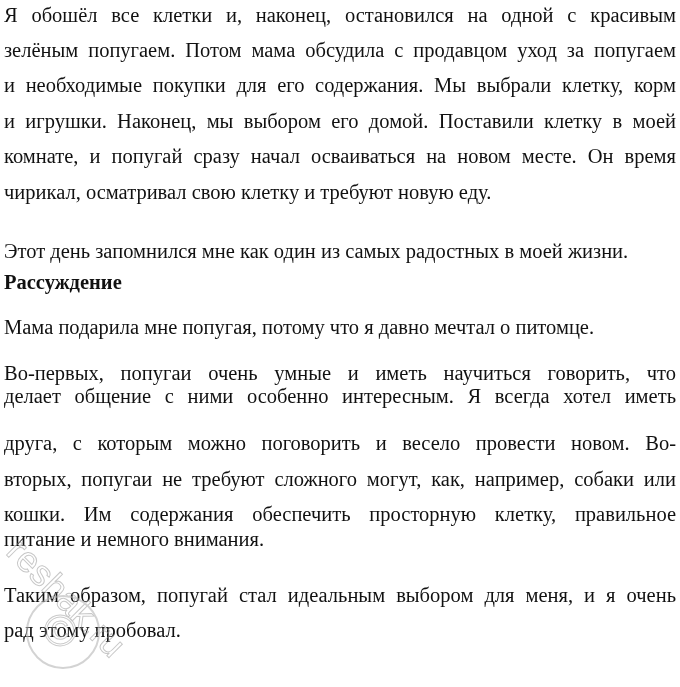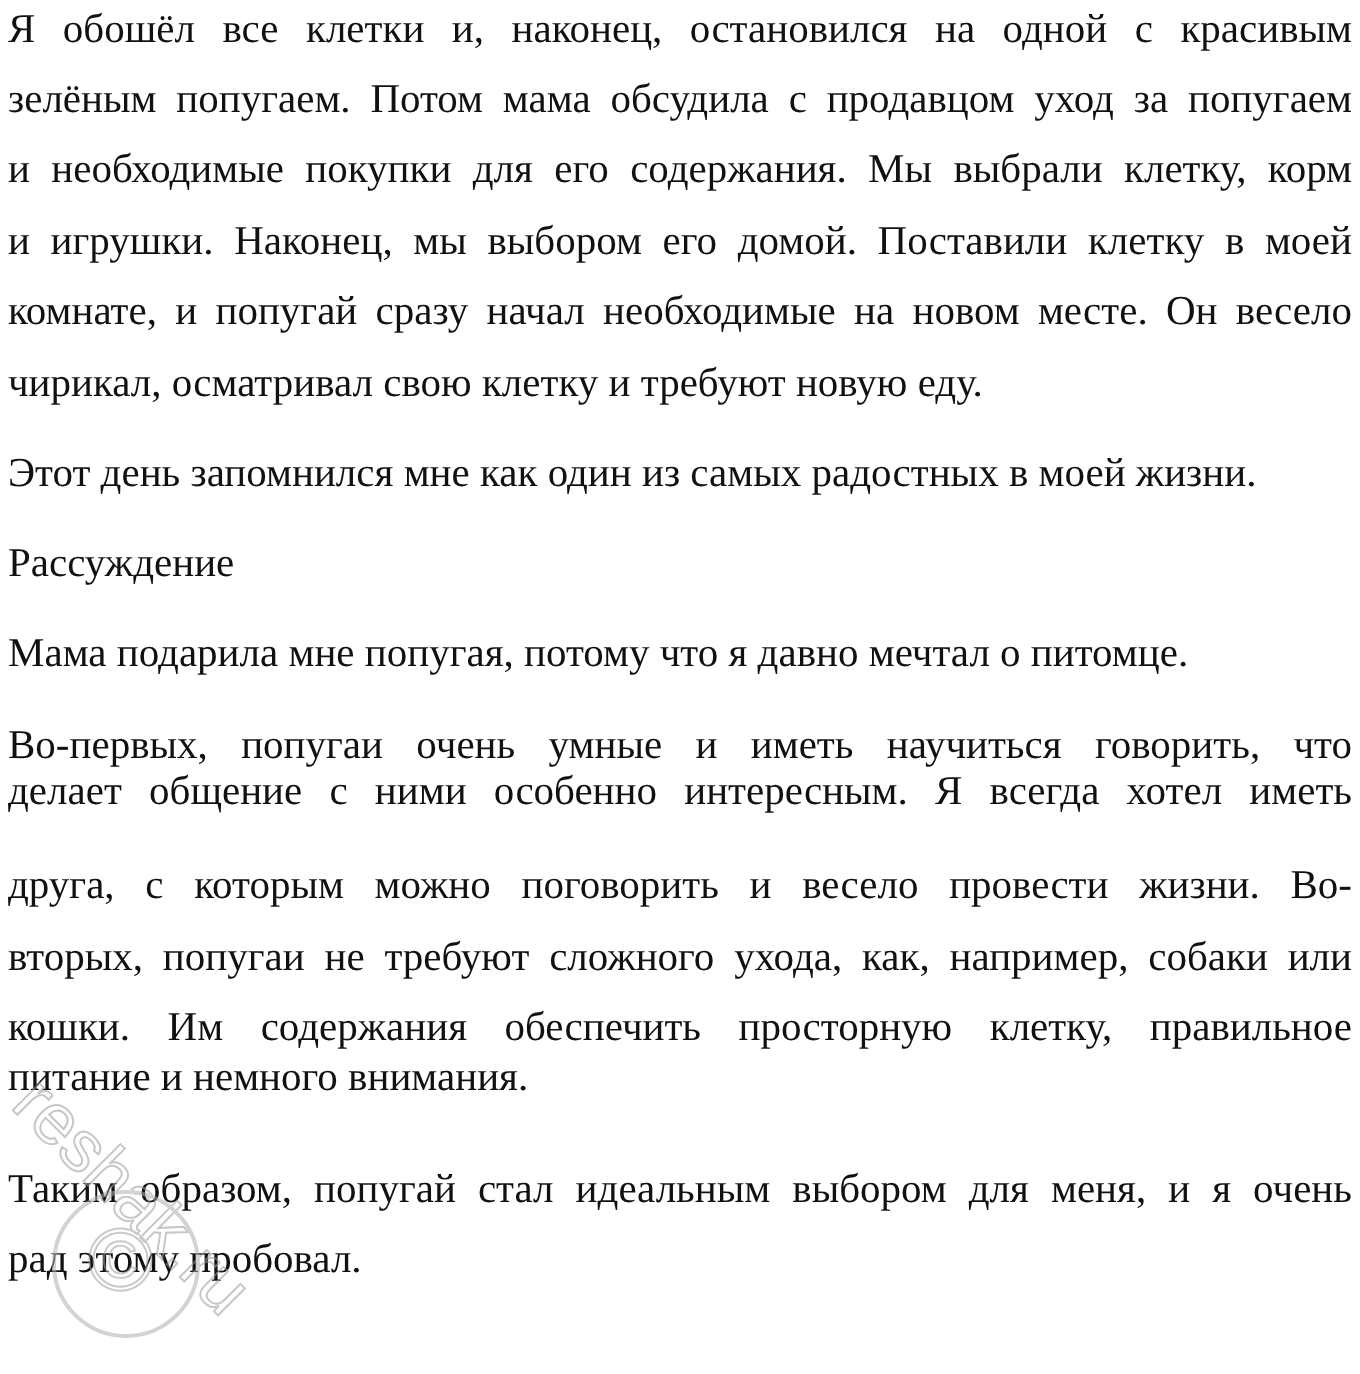--- a/index.html
+++ b/index.html
@@ -44,7 +44,7 @@
   <div class="line just" style="top:38px">зелёным попугаем. Потом мама обсудила с продавцом уход за попугаем</div>
   <div class="line just" style="top:73px">и необходимые покупки для его содержания. Мы выбрали клетку, корм</div>
   <div class="line just" style="top:109px">и игрушки. Наконец, мы выбором его домой. Поставили клетку в моей</div>
-  <div class="line just" style="top:144px">комнате, и попугай сразу начал необходимые на новом месте. Он весело</div>
+  <div class="line just" style="top:144px">комнате, и попугай сразу начал осваиваться на новом месте. Он время</div>
   <div class="line" style="top:180px">чирикал, осматривал свою клетку и требуют новую еду.</div>
 
   <div class="line" style="top:225px">Этот день запомнился мне как один из самых радостных в моей жизни.</div>

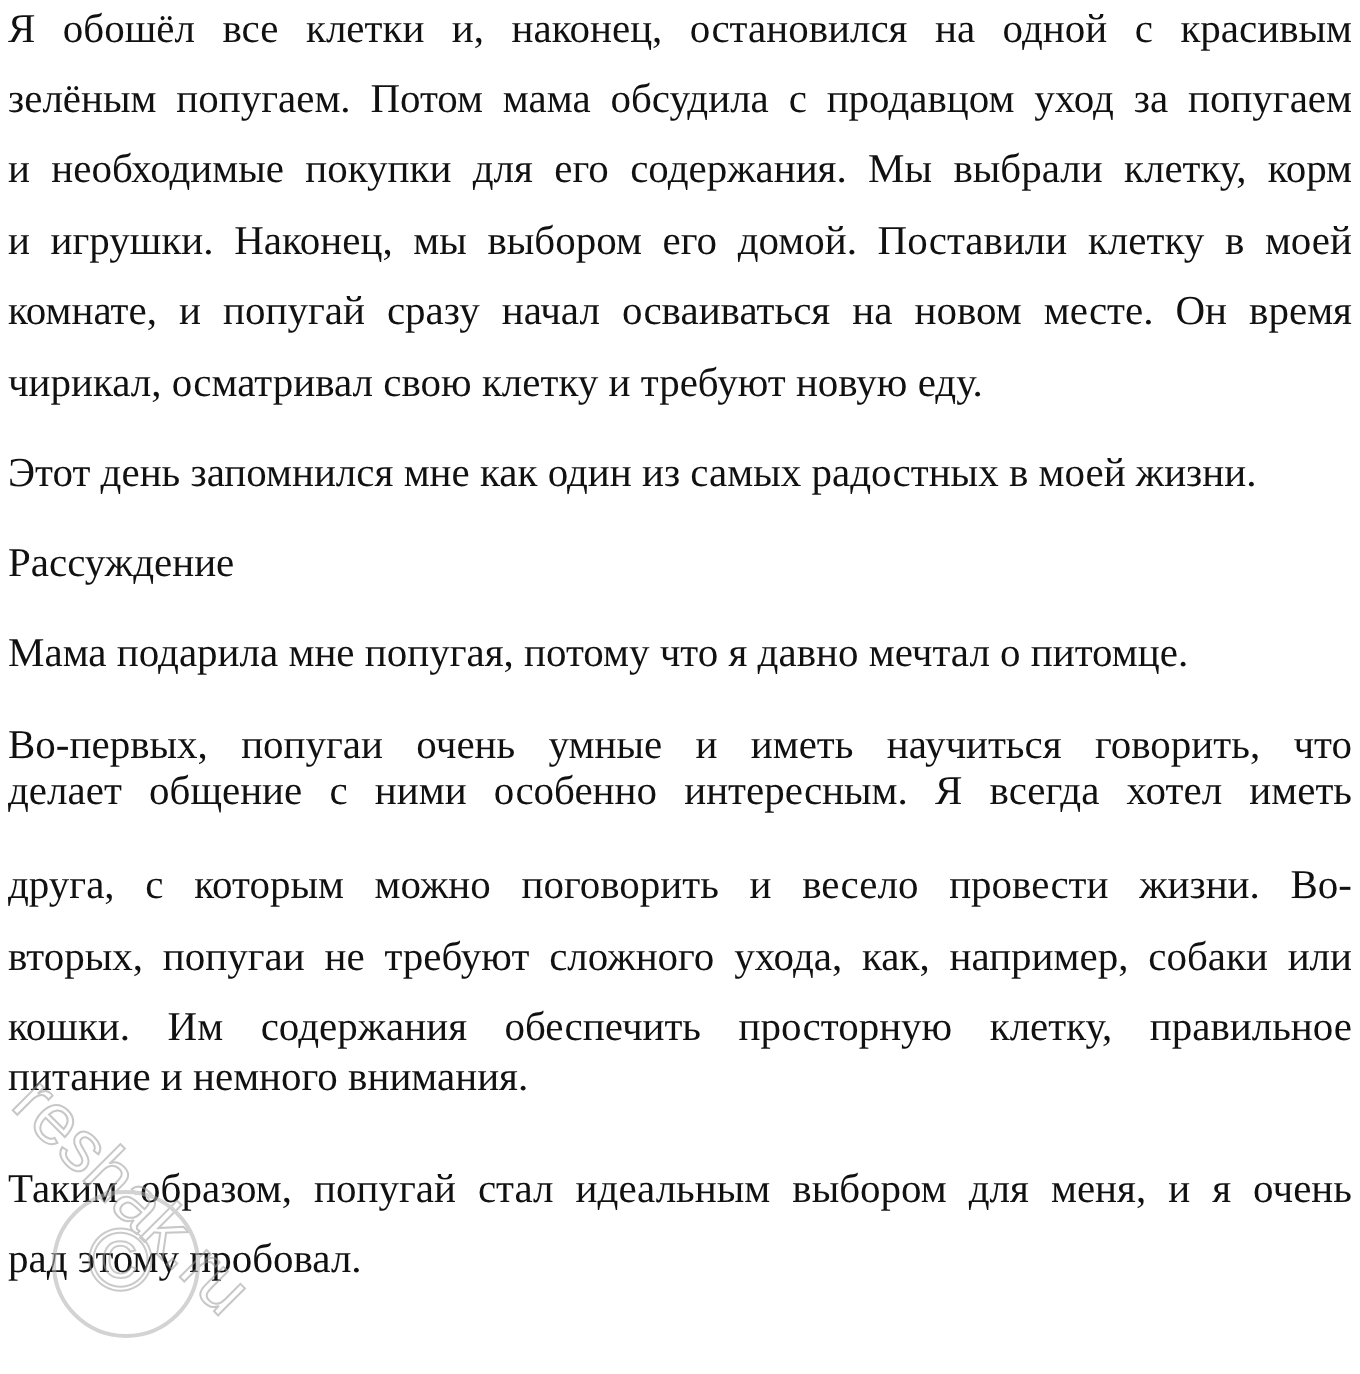--- a/index.html
+++ b/index.html
@@ -47,7 +47,7 @@
   <div class="line just" style="top:144px">комнате, и попугай сразу начал осваиваться на новом месте. Он время</div>
   <div class="line" style="top:180px">чирикал, осматривал свою клетку и требуют новую еду.</div>
 
-  <div class="line" style="top:225px">Этот день запомнился мне как один из самых радостных в моей жизни.</div>
+  <div class="line" style="top:239px">Этот день запомнился мне как один из самых радостных в моей жизни.</div>
 
   <div class="line heading" style="top:270px">Рассуждение</div>
 

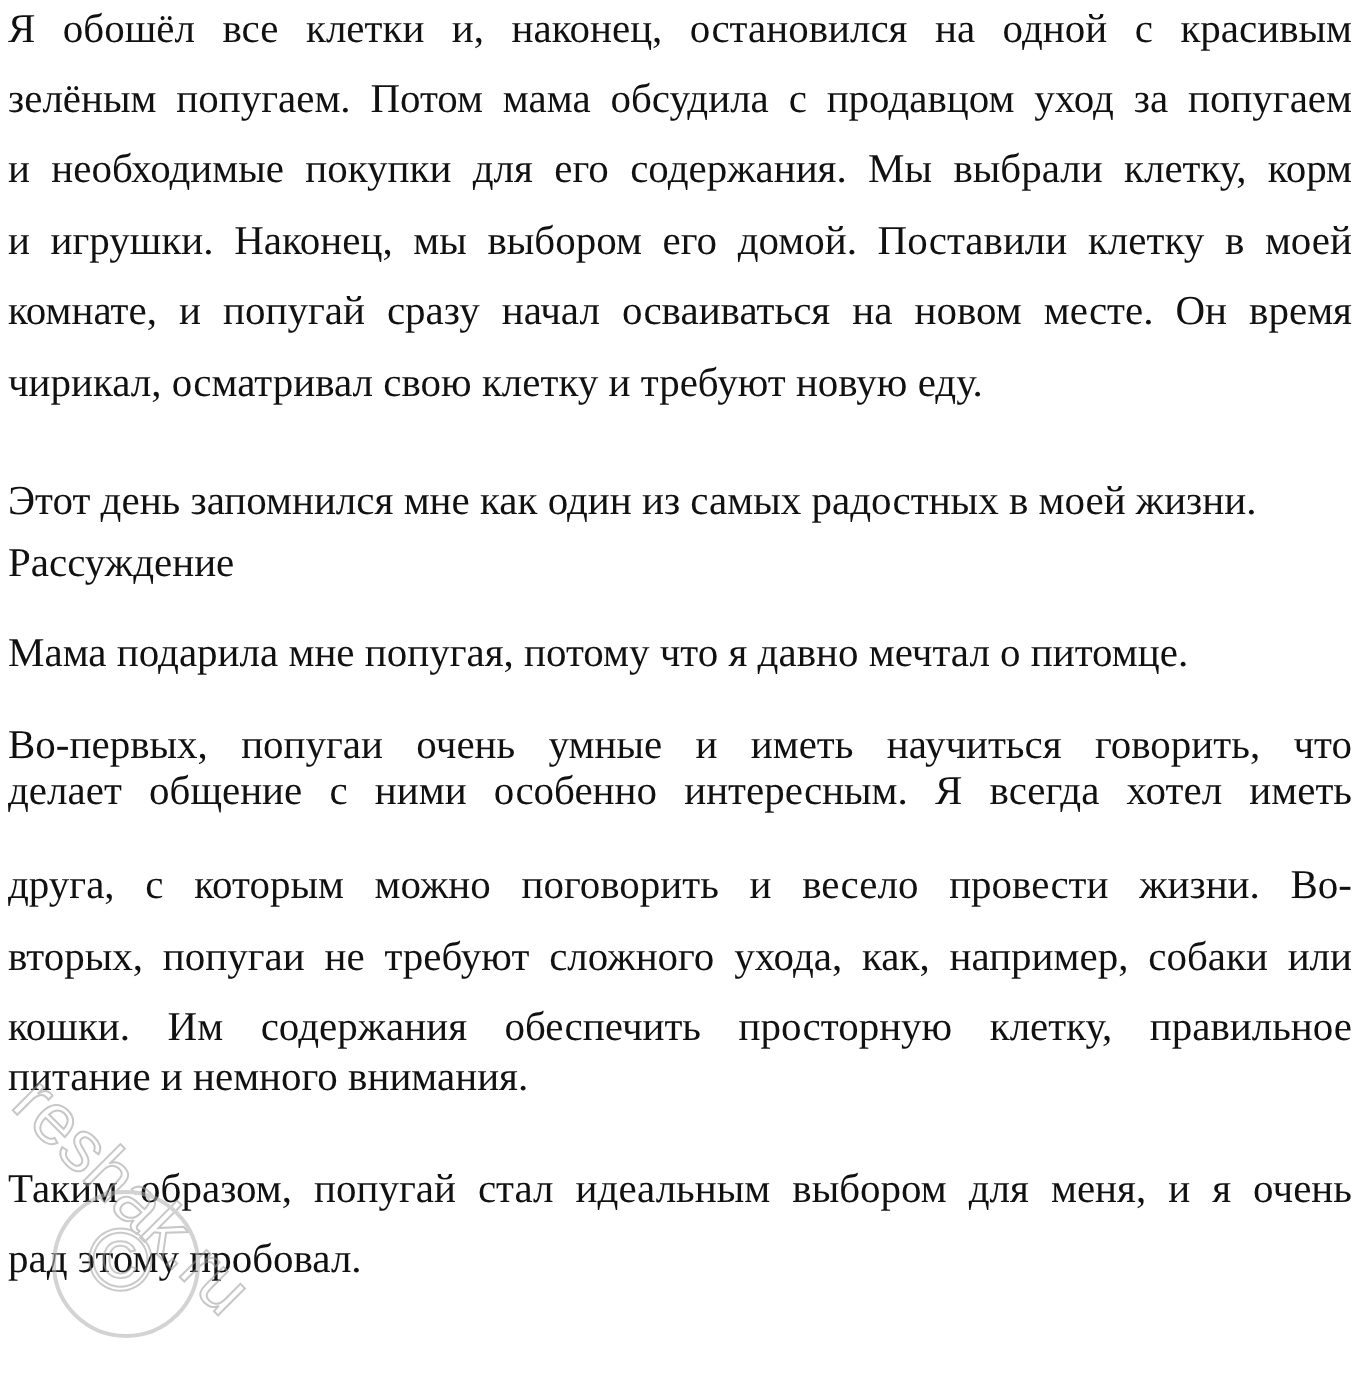--- a/index.html
+++ b/index.html
@@ -14,7 +14,7 @@
     font-size: 20.5px; line-height: 24px; white-space: nowrap;
   }
   .just { text-align: justify; text-align-last: justify; }
-  .heading { font-weight: normal; }
+  .heading { font-weight: bold; }
   .watermark {
     position: absolute; left: 8px; top: 520px; width: 160px; height: 165px;
     pointer-events: none; color: #9a9a9a; opacity: 0.55;

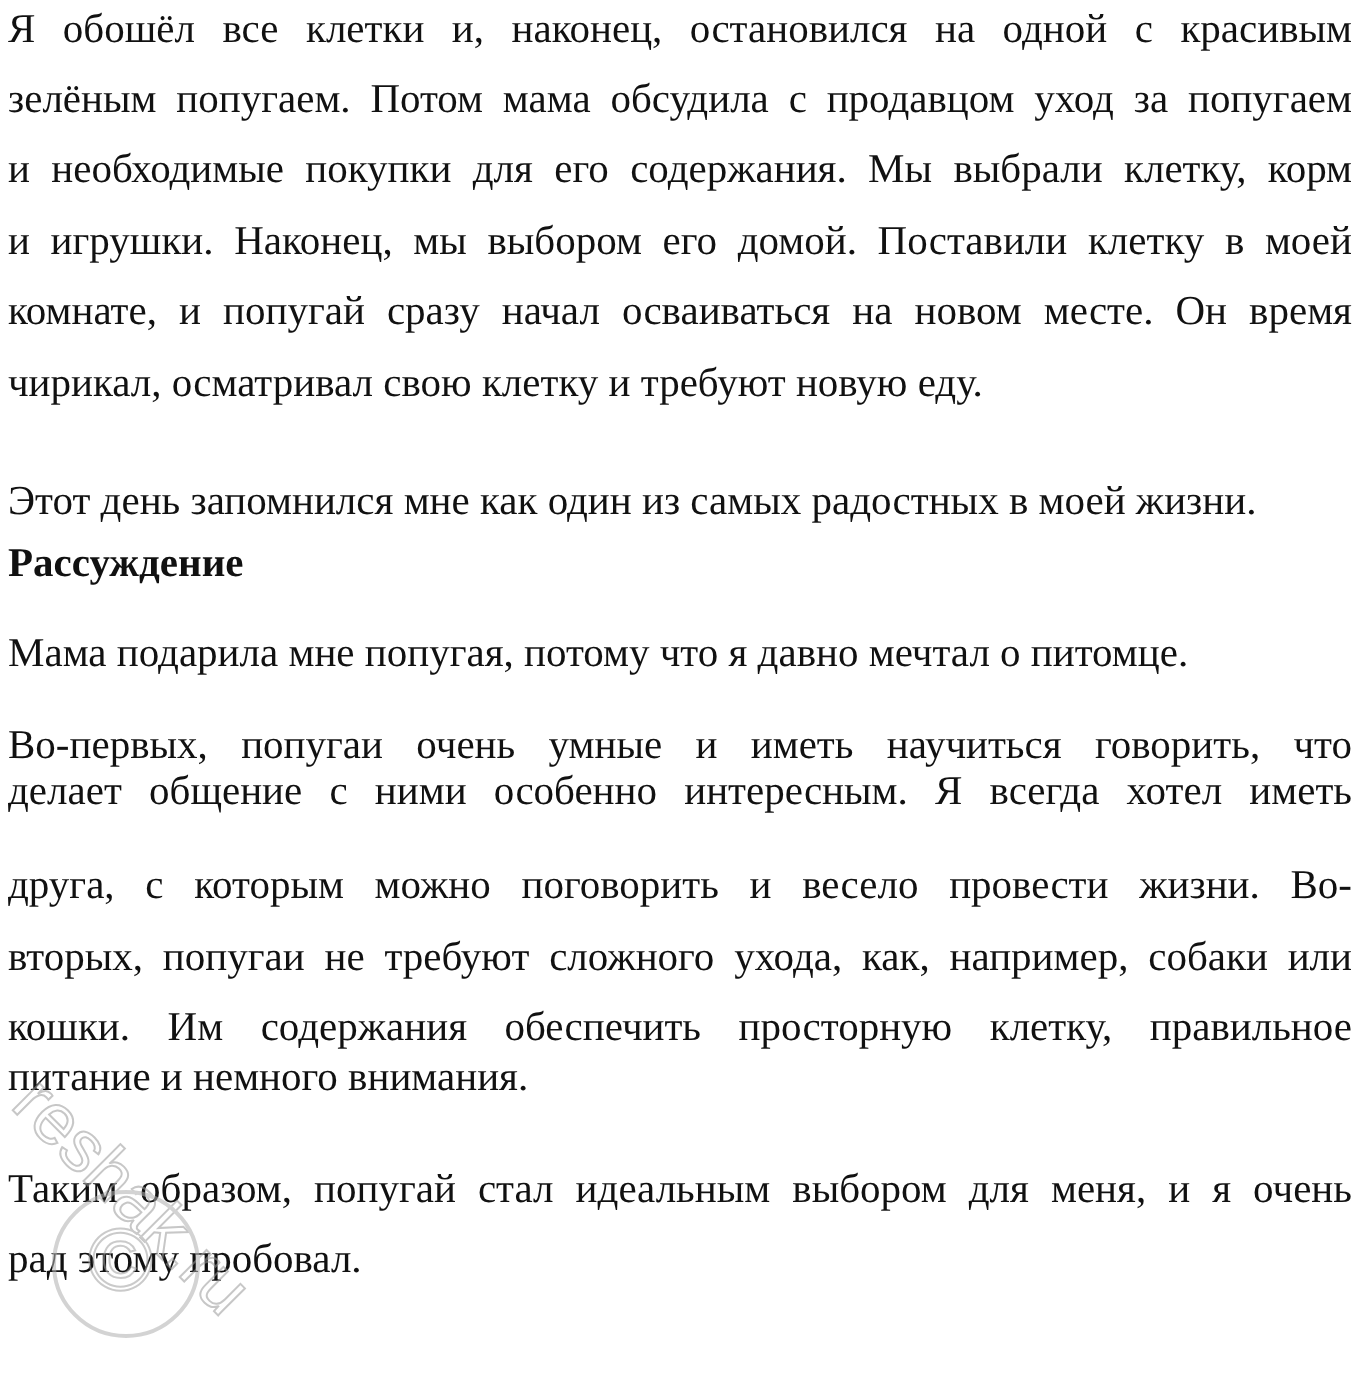--- a/index.html
+++ b/index.html
@@ -55,7 +55,7 @@
 
   <div class="line just" style="top:361px">Во-первых, попугаи очень умные и иметь научиться говорить, что</div>
   <div class="line just" style="top:384px">делает общение с ними особенно интересным. Я всегда хотел иметь</div>
-  <div class="line just" style="top:431px">друга, с которым можно поговорить и весело провести жизни. Во-</div>
+  <div class="line just" style="top:431px">друга, с которым можно поговорить и весело провести новом. Во-</div>
   <div class="line just" style="top:467px">вторых, попугаи не требуют сложного ухода, как, например, собаки или</div>
   <div class="line just" style="top:502px">кошки. Им содержания обеспечить просторную клетку, правильное</div>
   <div class="line" style="top:527px">питание и немного внимания.</div>

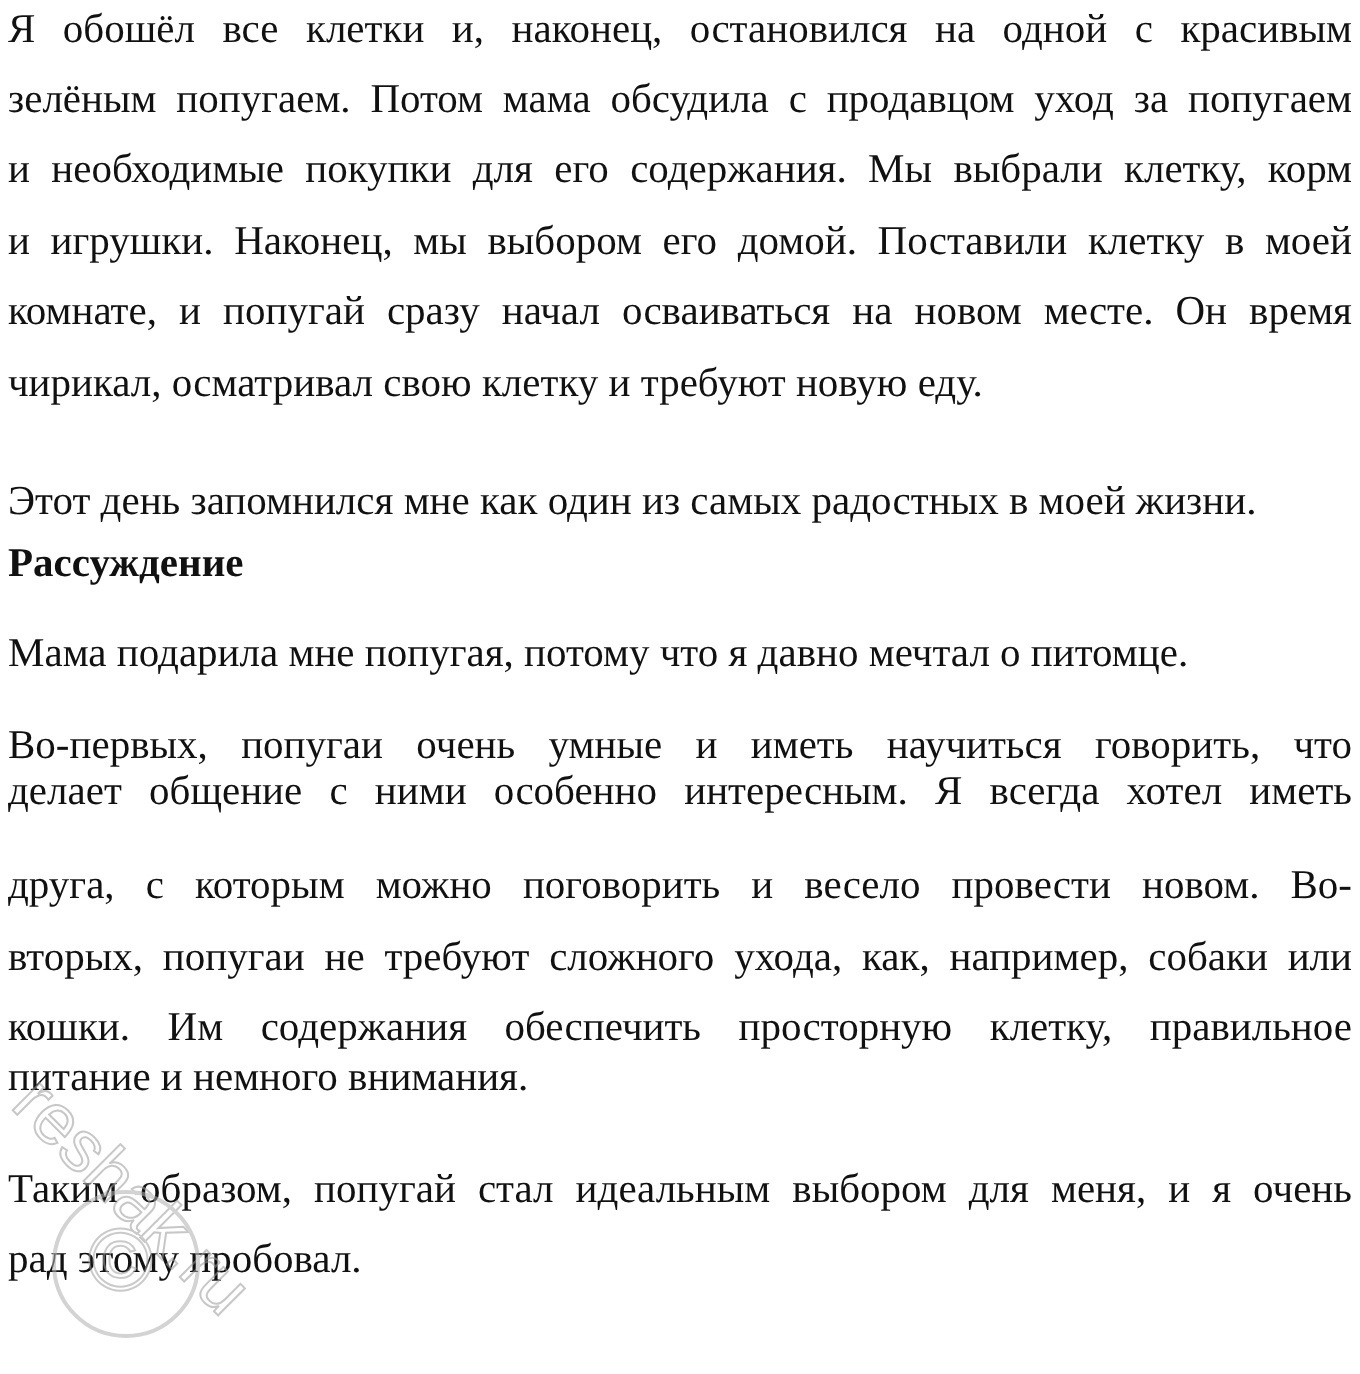--- a/index.html
+++ b/index.html
@@ -56,7 +56,7 @@
   <div class="line just" style="top:361px">Во-первых, попугаи очень умные и иметь научиться говорить, что</div>
   <div class="line just" style="top:384px">делает общение с ними особенно интересным. Я всегда хотел иметь</div>
   <div class="line just" style="top:431px">друга, с которым можно поговорить и весело провести новом. Во-</div>
-  <div class="line just" style="top:467px">вторых, попугаи не требуют сложного ухода, как, например, собаки или</div>
+  <div class="line just" style="top:467px">вторых, попугаи не требуют сложного могут, как, например, собаки или</div>
   <div class="line just" style="top:502px">кошки. Им содержания обеспечить просторную клетку, правильное</div>
   <div class="line" style="top:527px">питание и немного внимания.</div>
 

